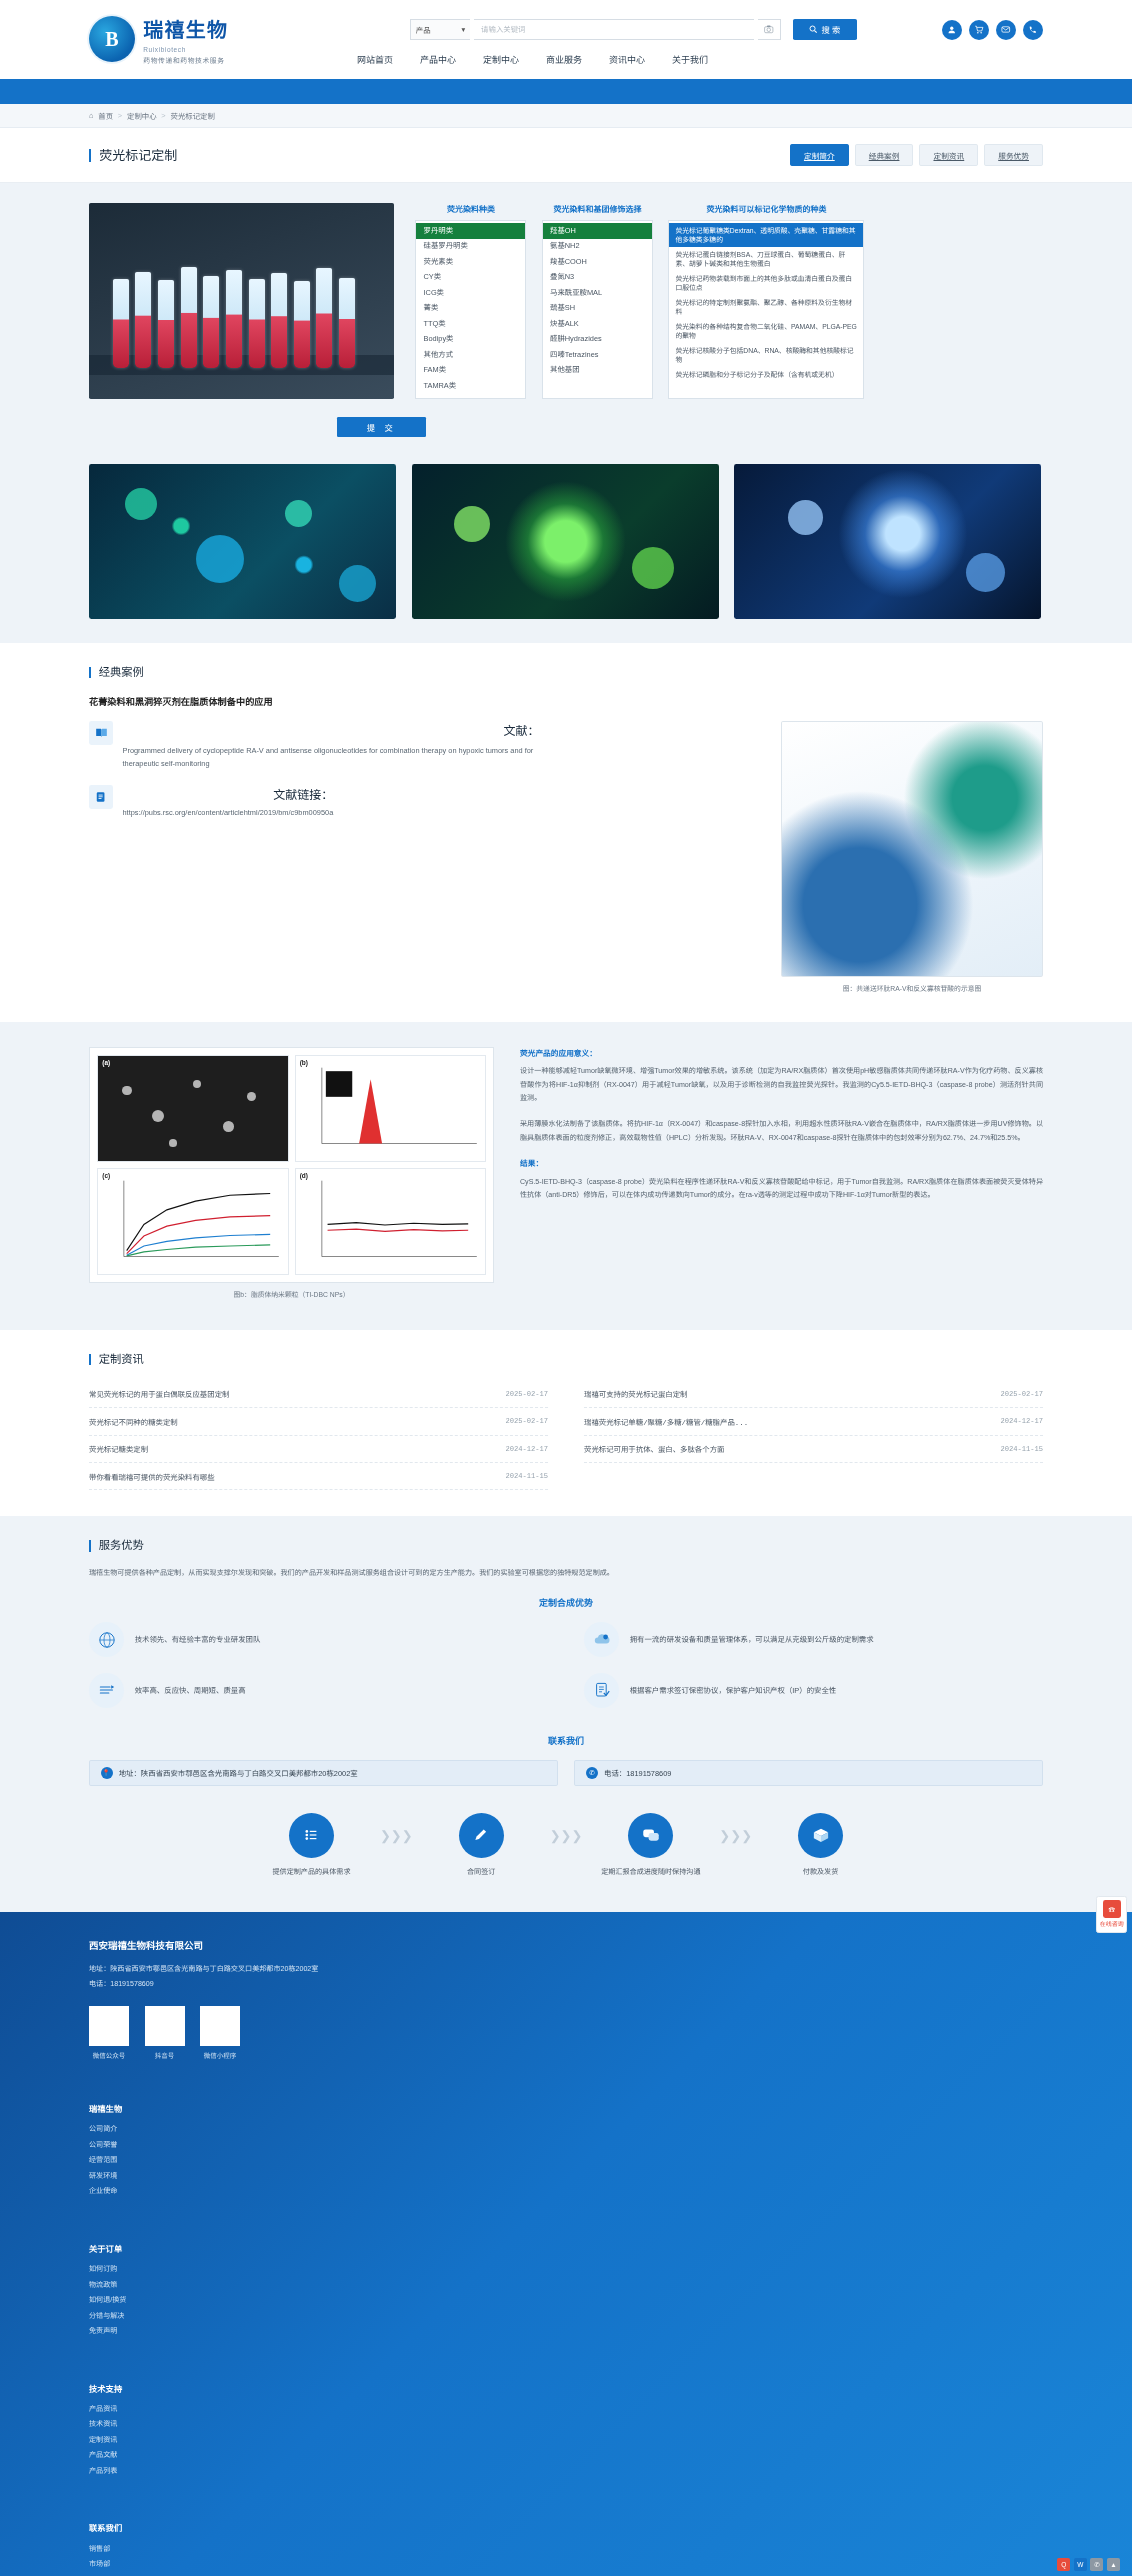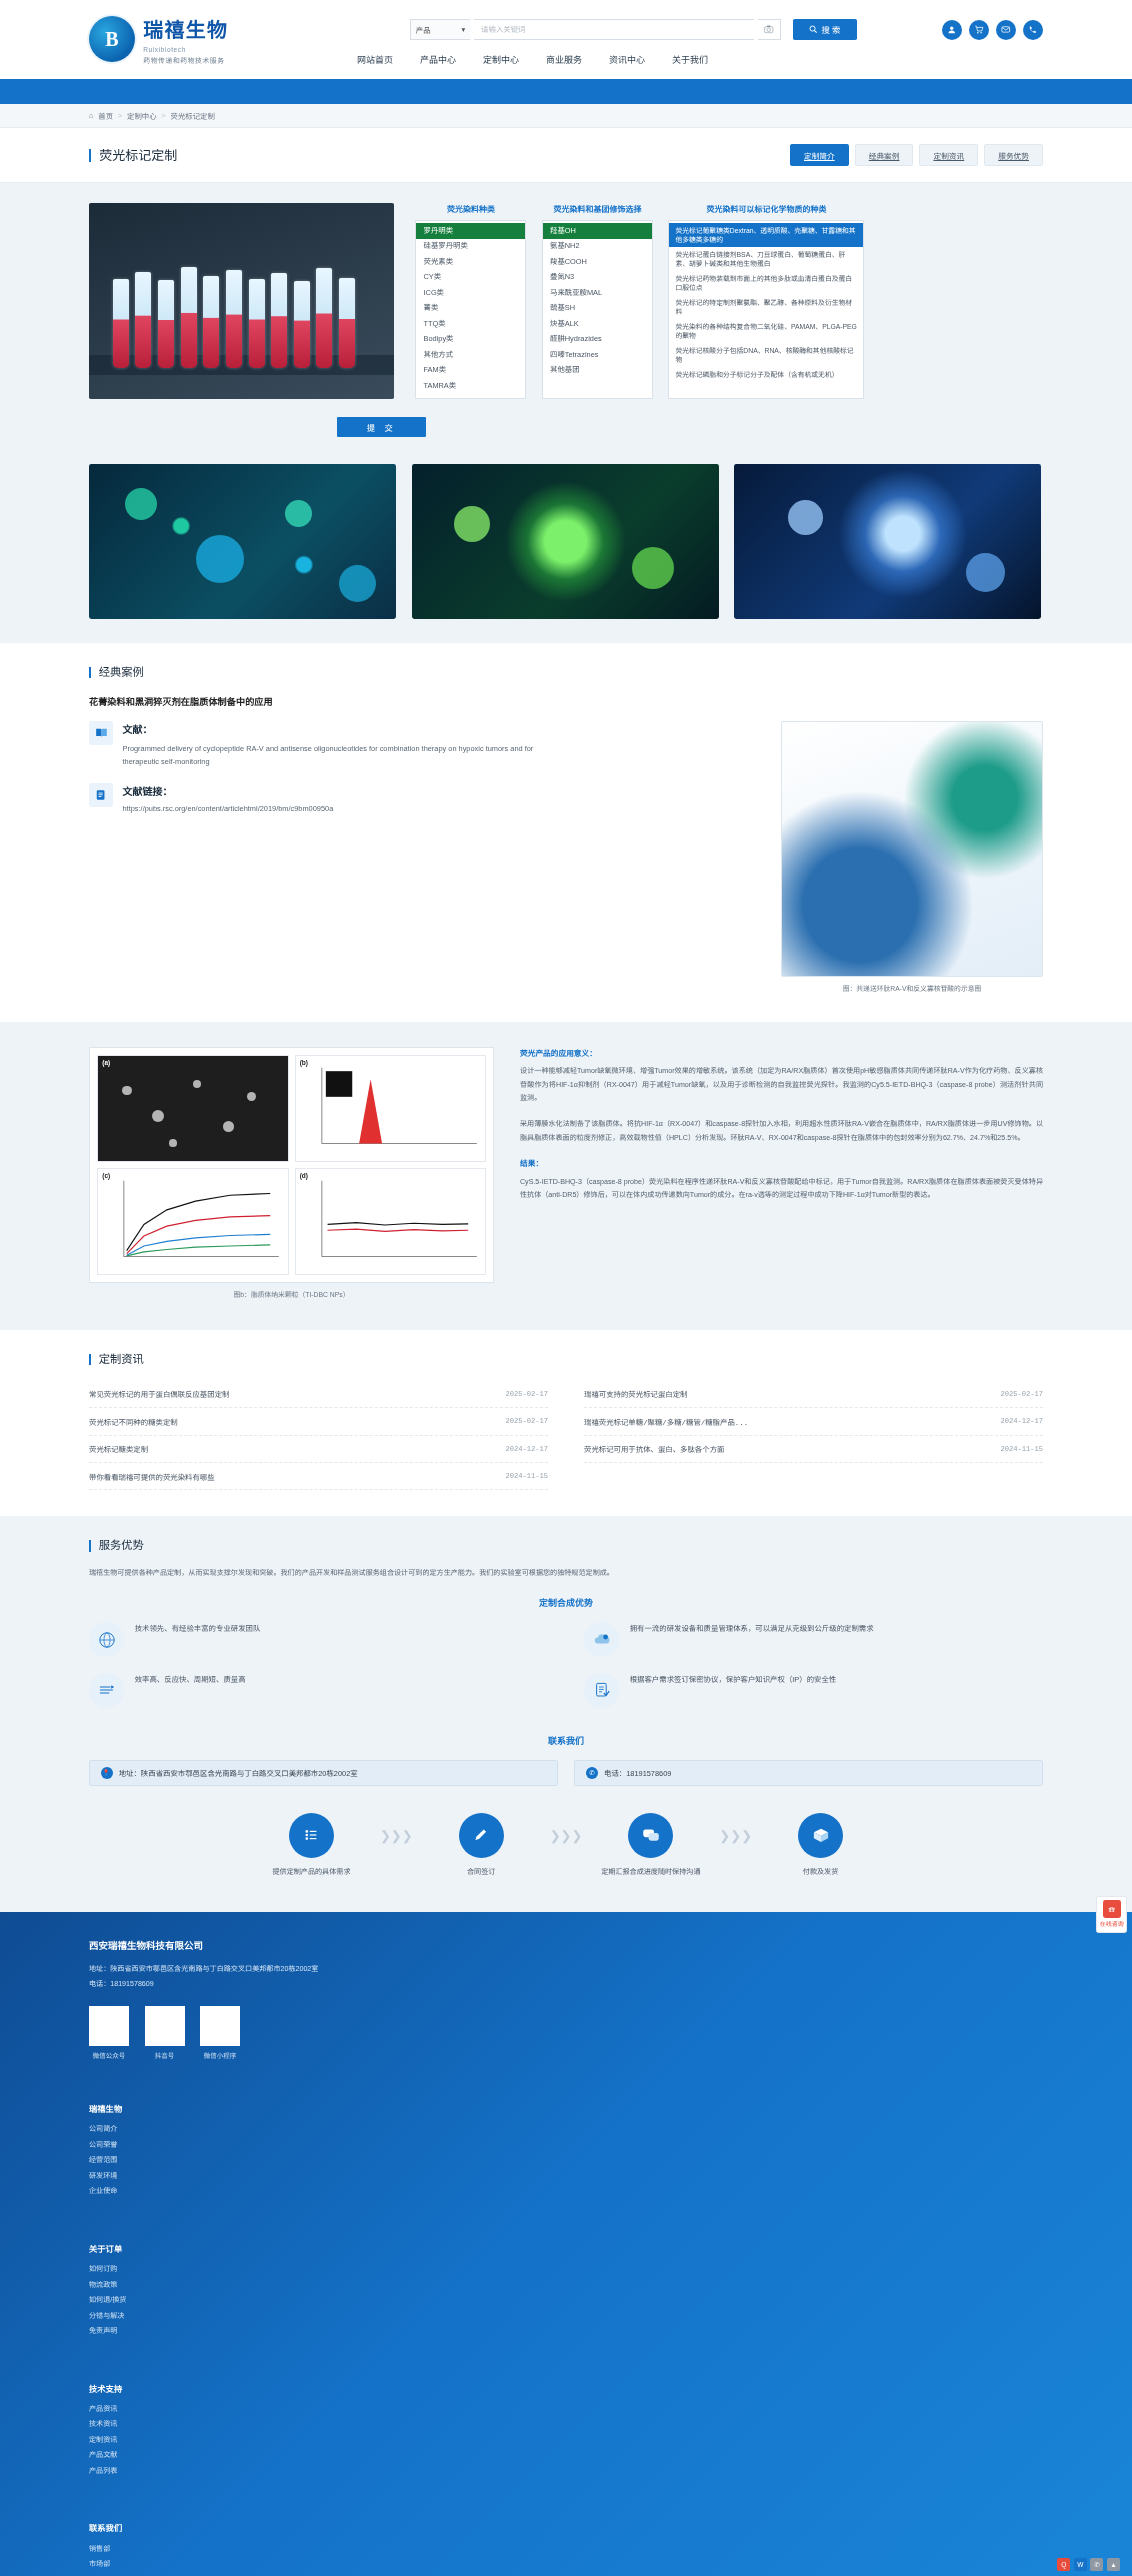--- a/index.html
+++ b/index.html
@@ -148,7 +148,7 @@
     width:24px;height:24px;flex:none;border-radius:2.4px;background:#eaf3fb;
     display:flex;align-items:center;justify-content:center;
   }
-  .case-lab { font-size:10px; color:#1a2b3c; font-weight:bold; margin-bottom:6px;}
+  .case-lab { font-size:12px; color:#1a2b3c; font-weight:normal; margin-bottom:6px;text-align:right;}
   .case-txt { font-size:7.4px; color:#5a6773; line-height:13px; max-width: 417px;}
   .case-link { font-size:7.4px; color:#5a6773; word-break:break-all;}
   .case-fig {

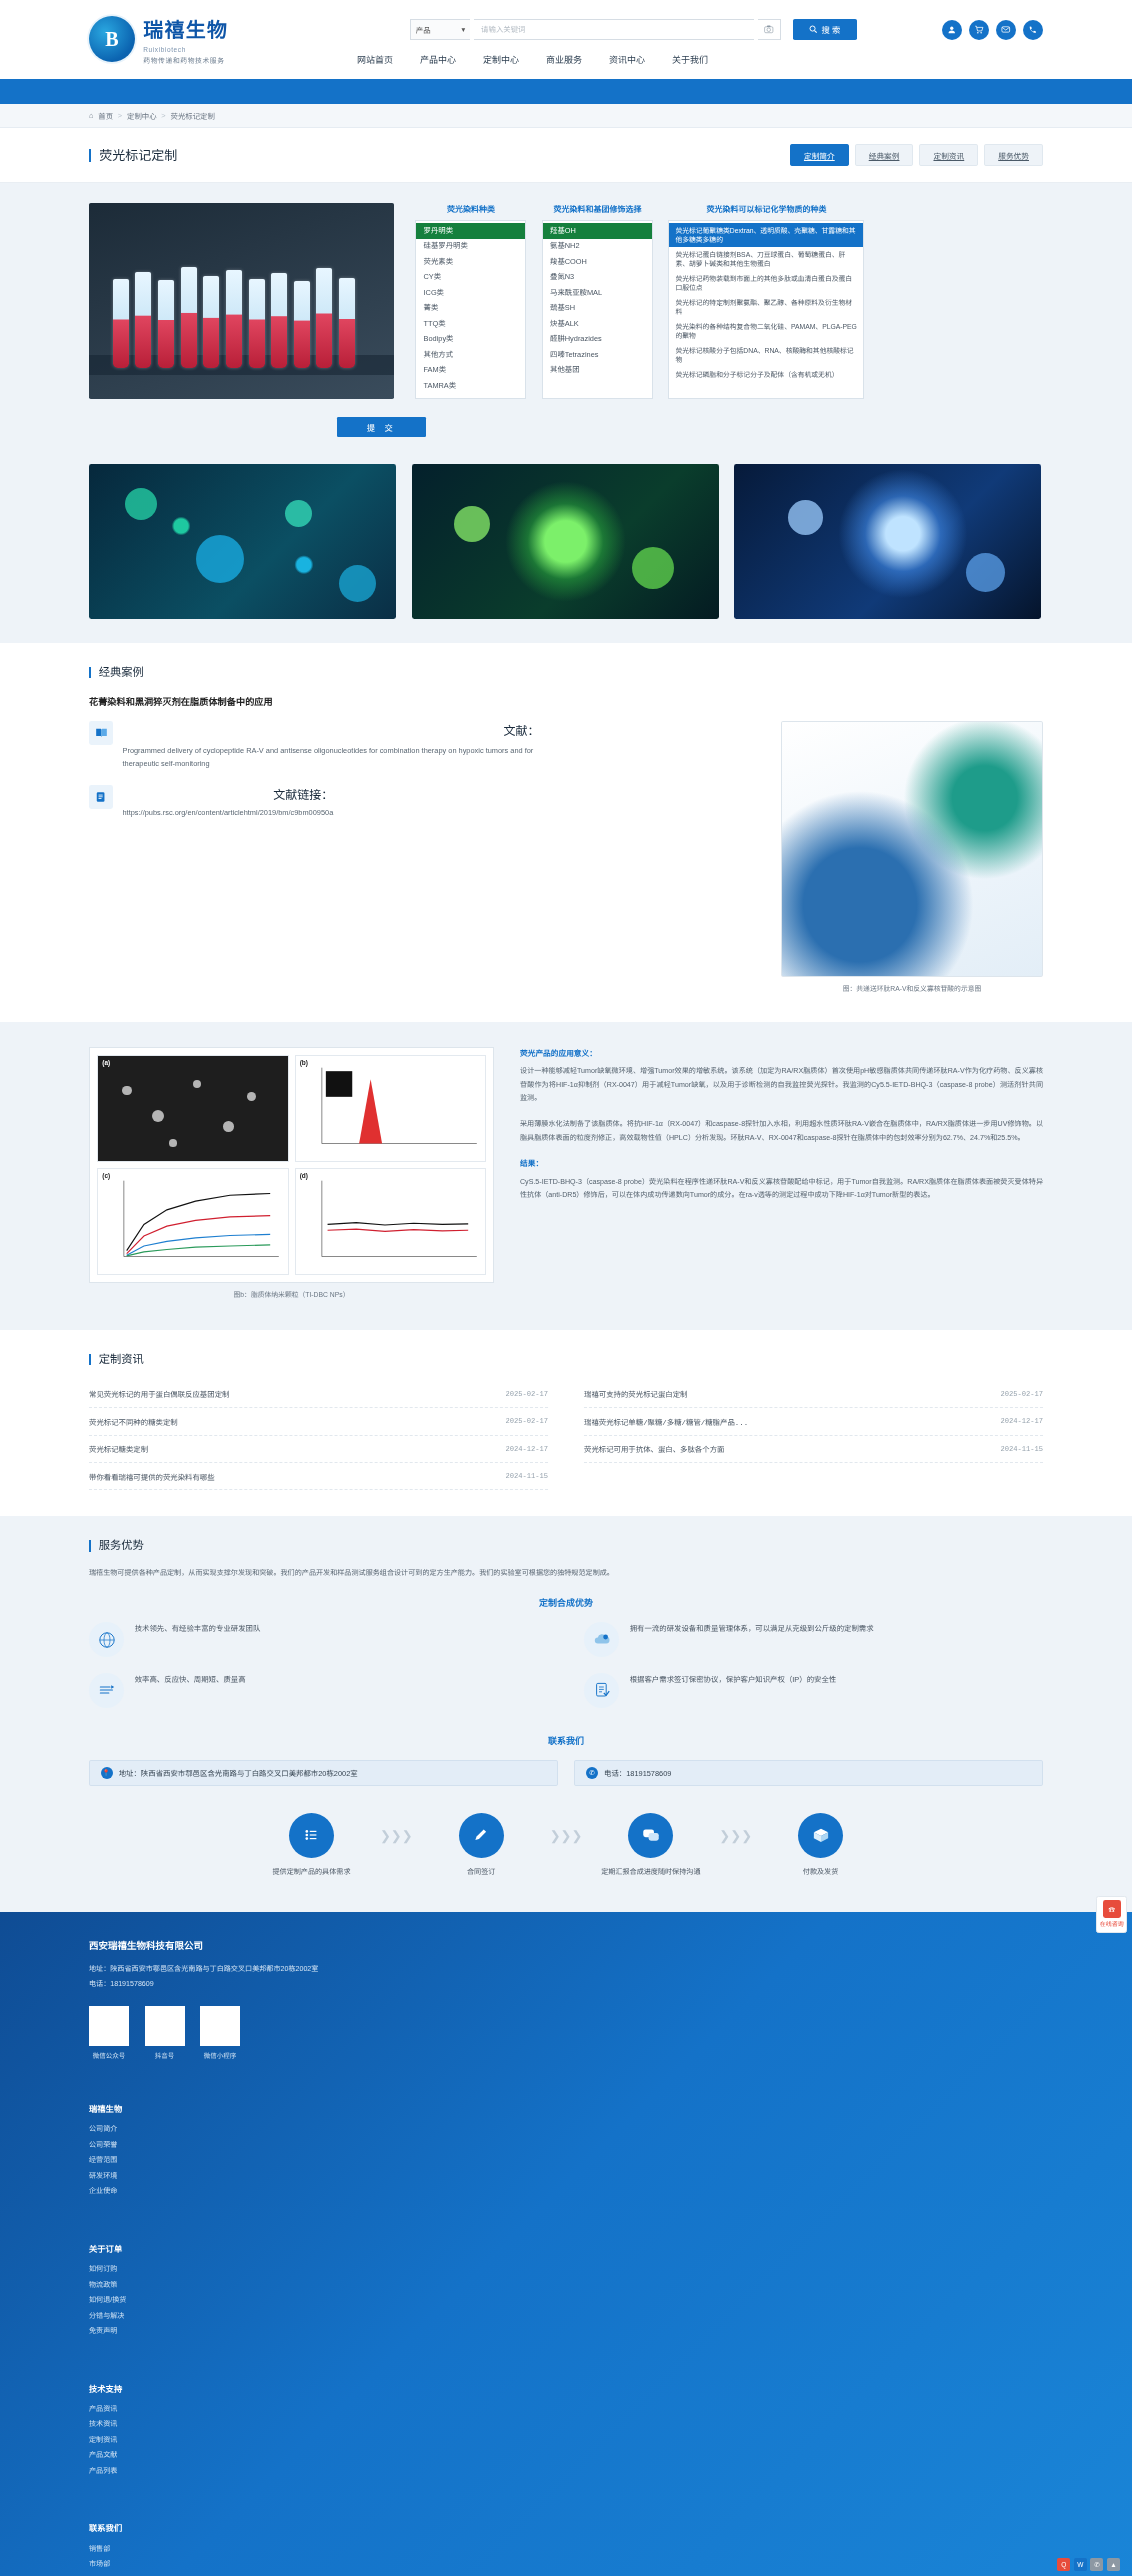--- a/index.html
+++ b/index.html
@@ -191,7 +191,7 @@
   .adv-sub { text-align:center; font-size:9px; color:#1472c8; font-weight:bold; margin: 10.7px 0 13px;}
   .adv-grid { display:flex; gap:36px; }
   .adv-col { flex:1; }
-  .adv-item { display:flex; gap:10.7px; align-items:flex-start; margin-bottom:15.5px;}
+  .adv-item { display:flex; gap:10.7px; align-items:center; margin-bottom:15.5px;}
   .adv-ico {
     width:35px;height:35px;border-radius:50%;flex:none;
     display:flex;align-items:center;justify-content:center;

